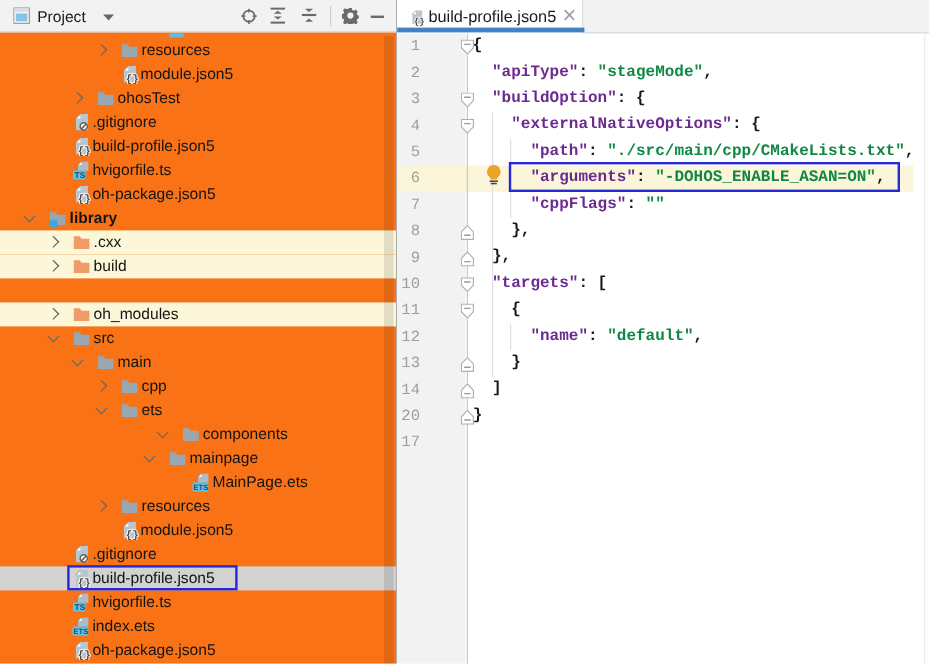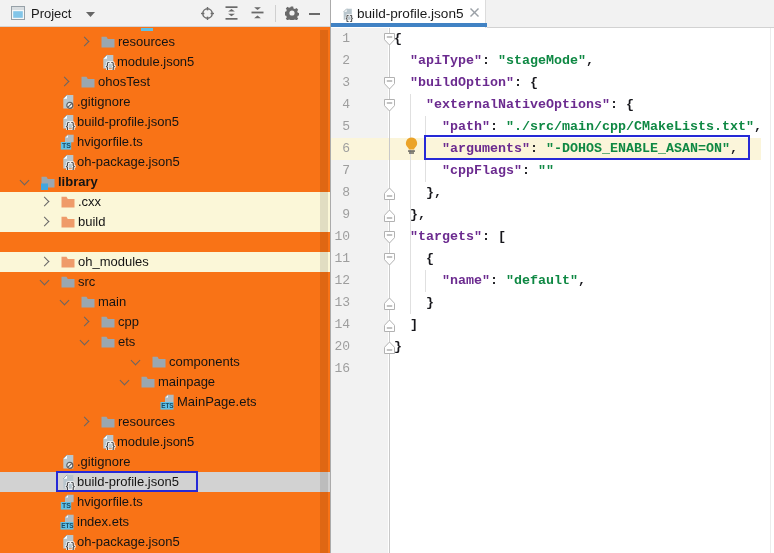--- a/index.html
+++ b/index.html
@@ -381,7 +381,7 @@
 <div class="ln" style="top:292px">13</div>
 <div class="ln" style="top:314px">14</div>
 <div class="ln" style="top:336px">20</div>
-<div class="ln" style="top:358px">16</div>
+<div class="ln" style="top:358px">17</div>
 <svg class="fm" style="top:33px" width="11" height="13" viewBox="0 0 11 13">
       <path d="M0.5 0.5h10v6.2L5.5 12 0.5 6.7z" fill="#fff" stroke="#b2b2b2"></path>
       <line x1="2.8" y1="4" x2="8.2" y2="4" stroke="#9a9a9a" stroke-width="1.2"></line>

